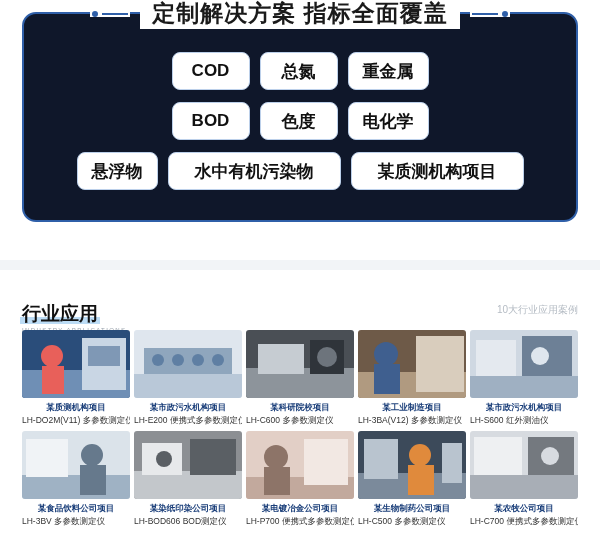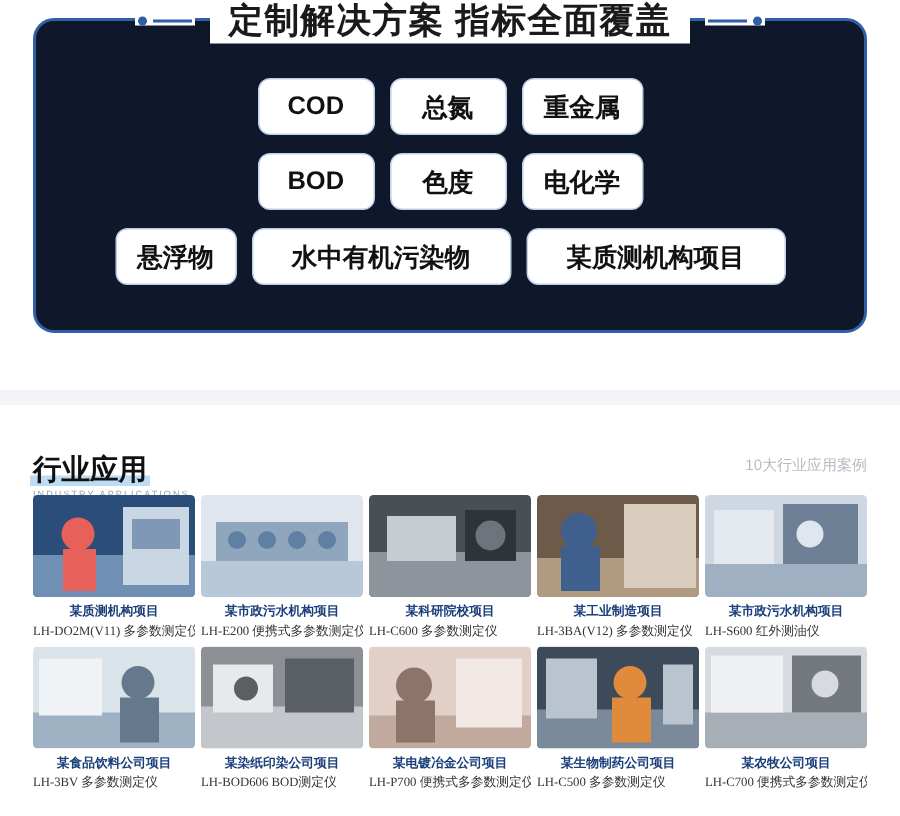--- a/index.html
+++ b/index.html
@@ -186,7 +186,6 @@
     line-height: 11px;
     white-space: nowrap;
     overflow: hidden;
-    font-family: Liberation Serif, serif;
   }
 </style>
 </head>

